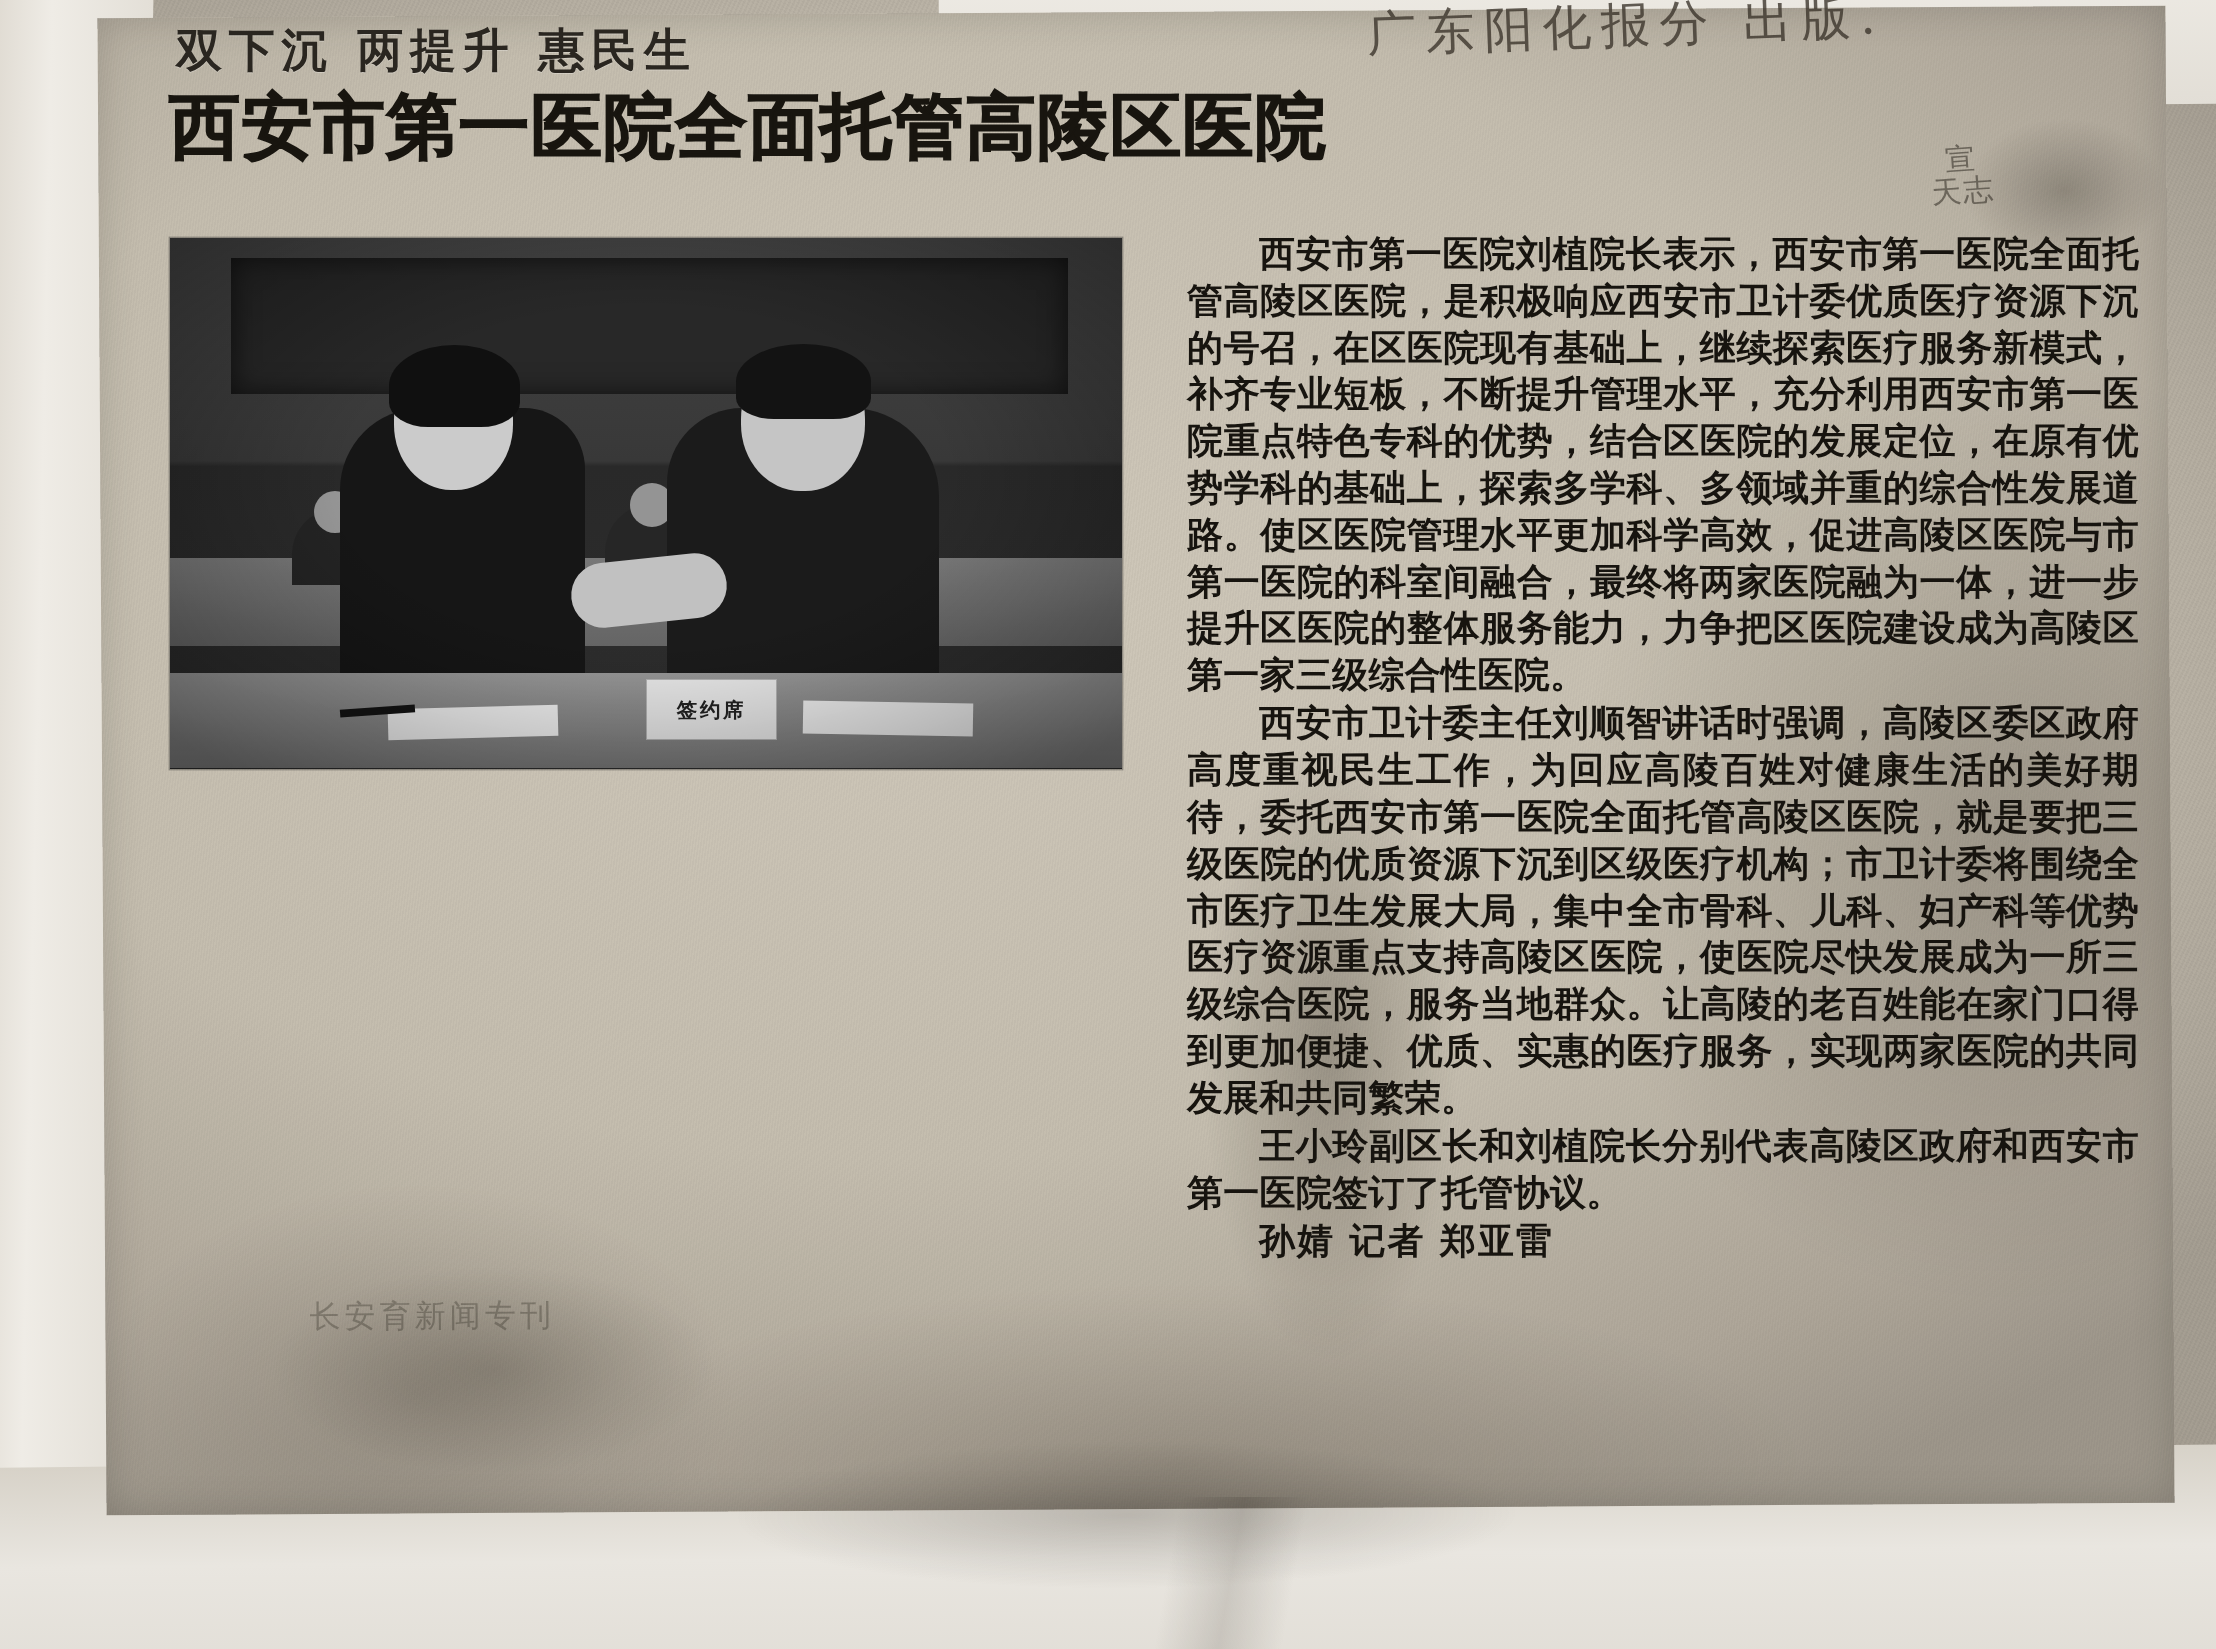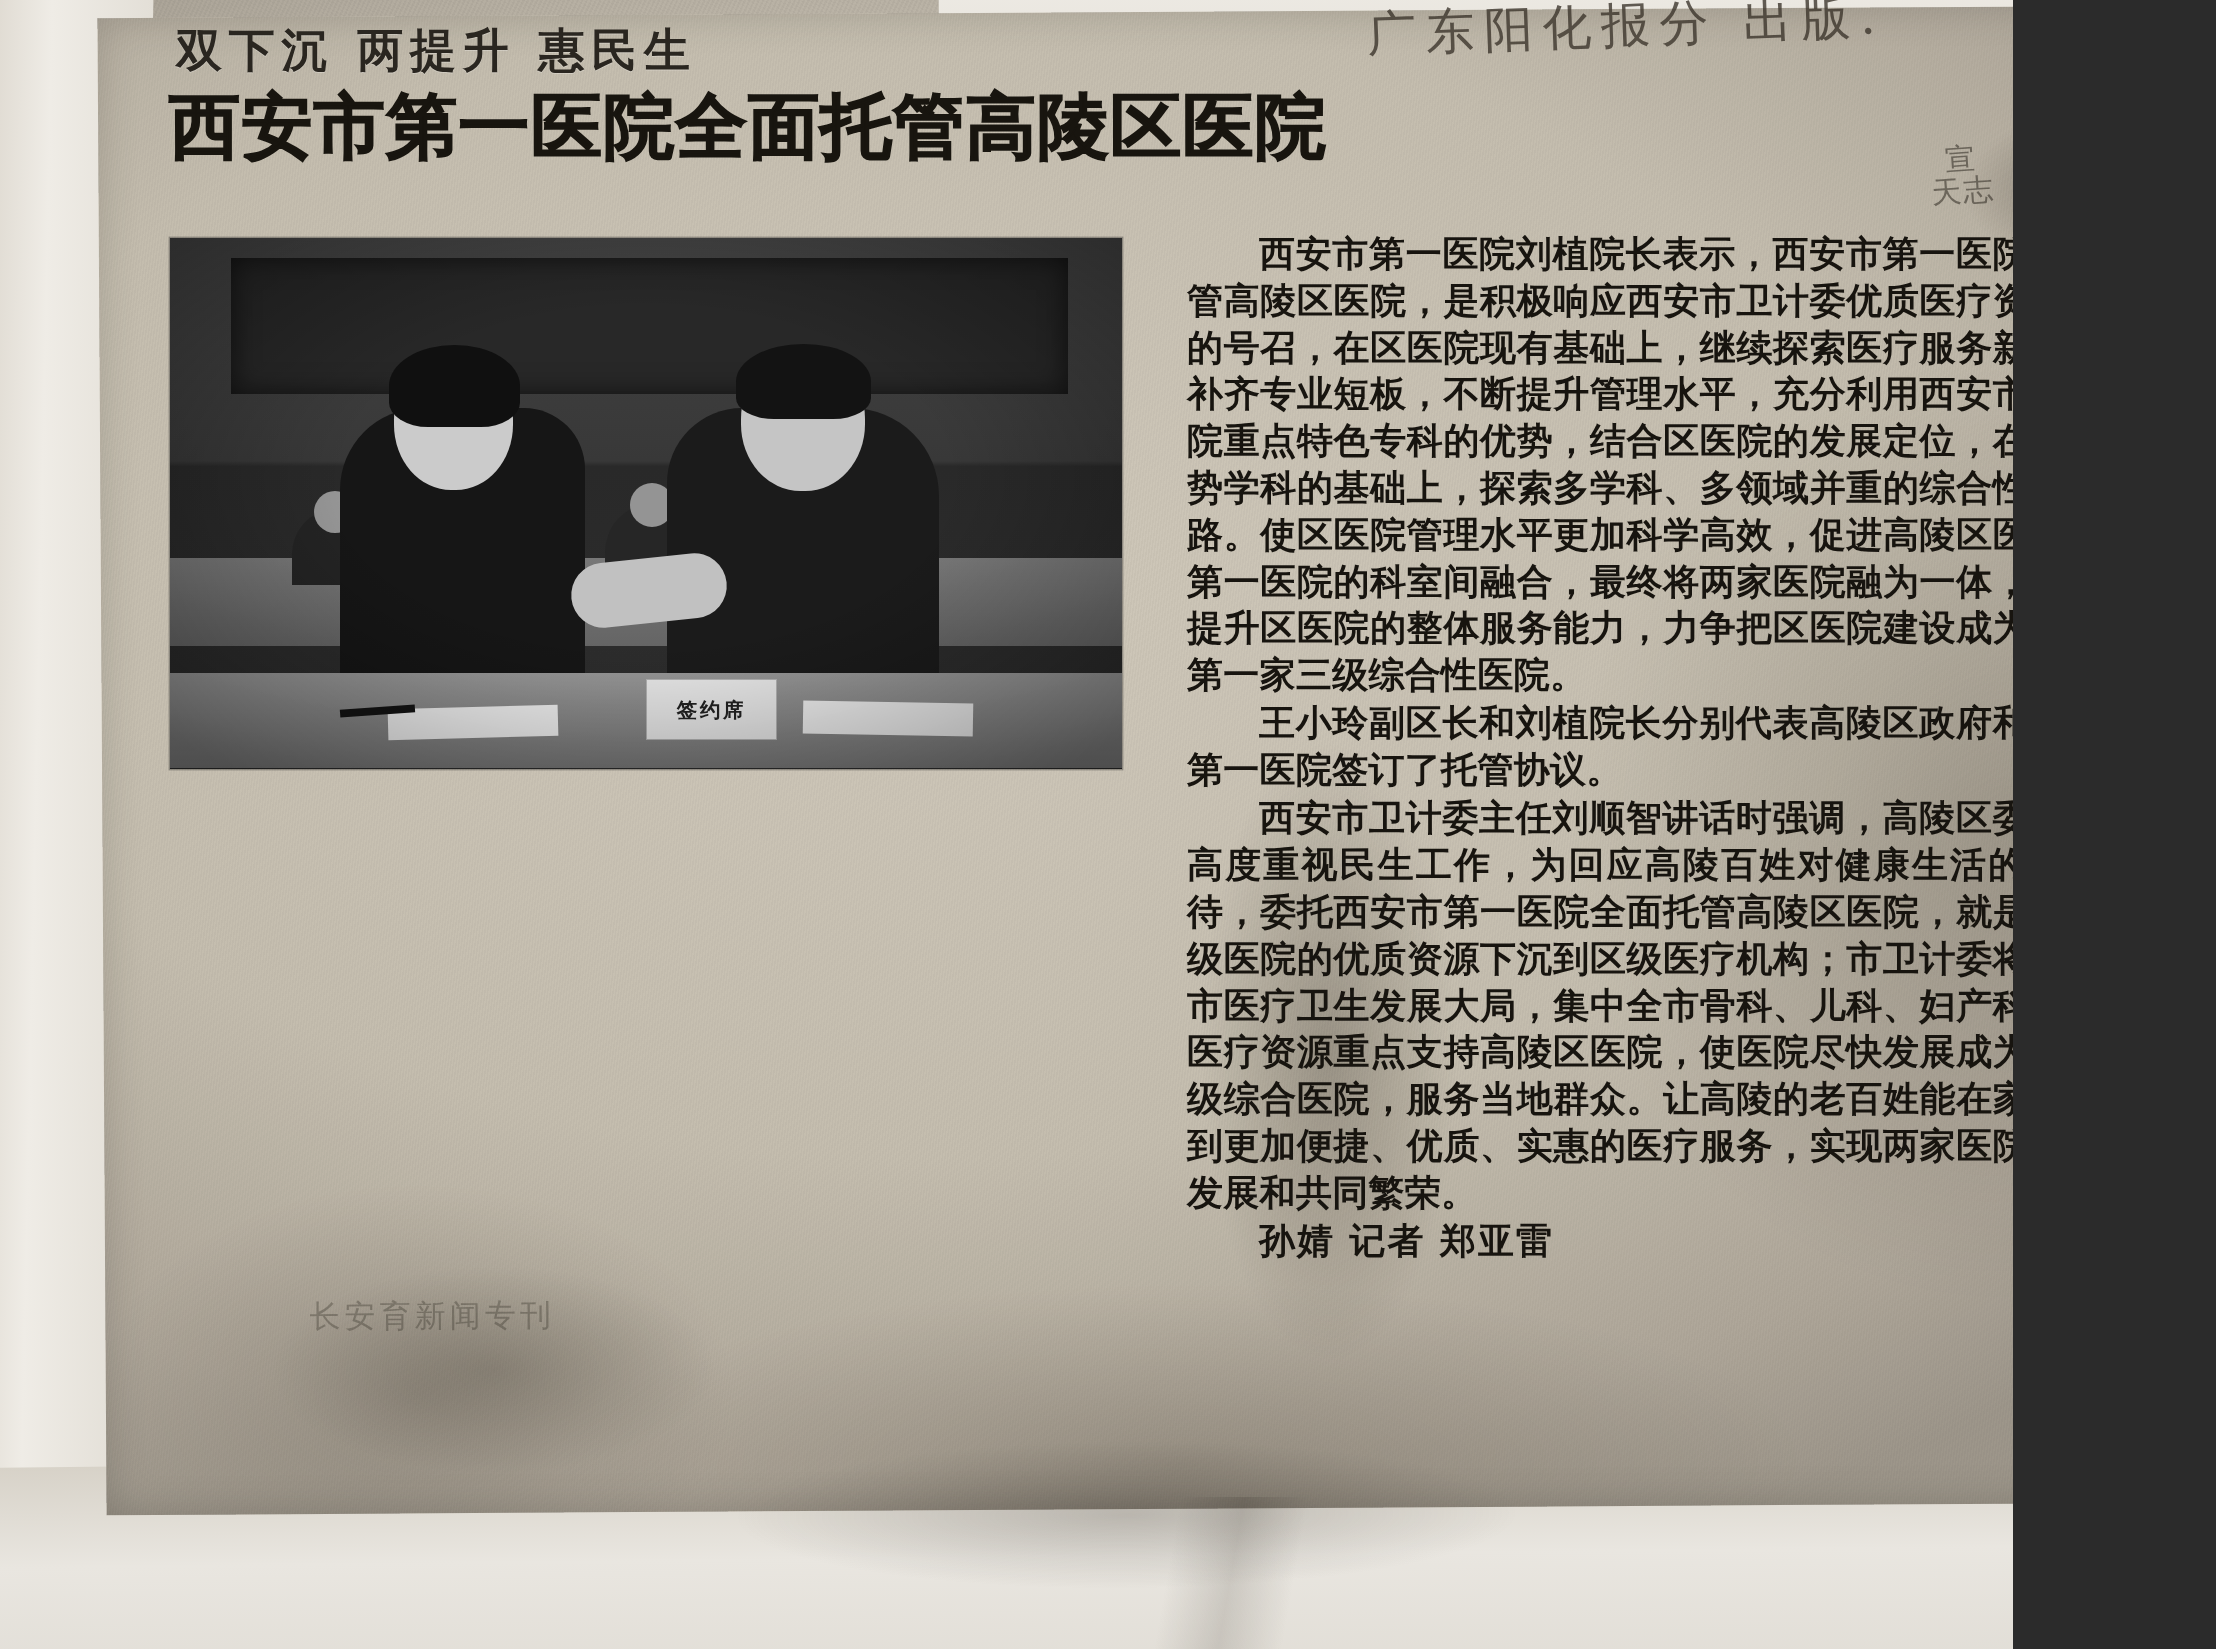--- a/index.html
+++ b/index.html
@@ -9,7 +9,7 @@
   }
   .page {
     position: relative;
-    width: 2013px;
+    width: 2216px;
     height: 1650px;
     overflow: hidden;
     background: #b9b3a8;

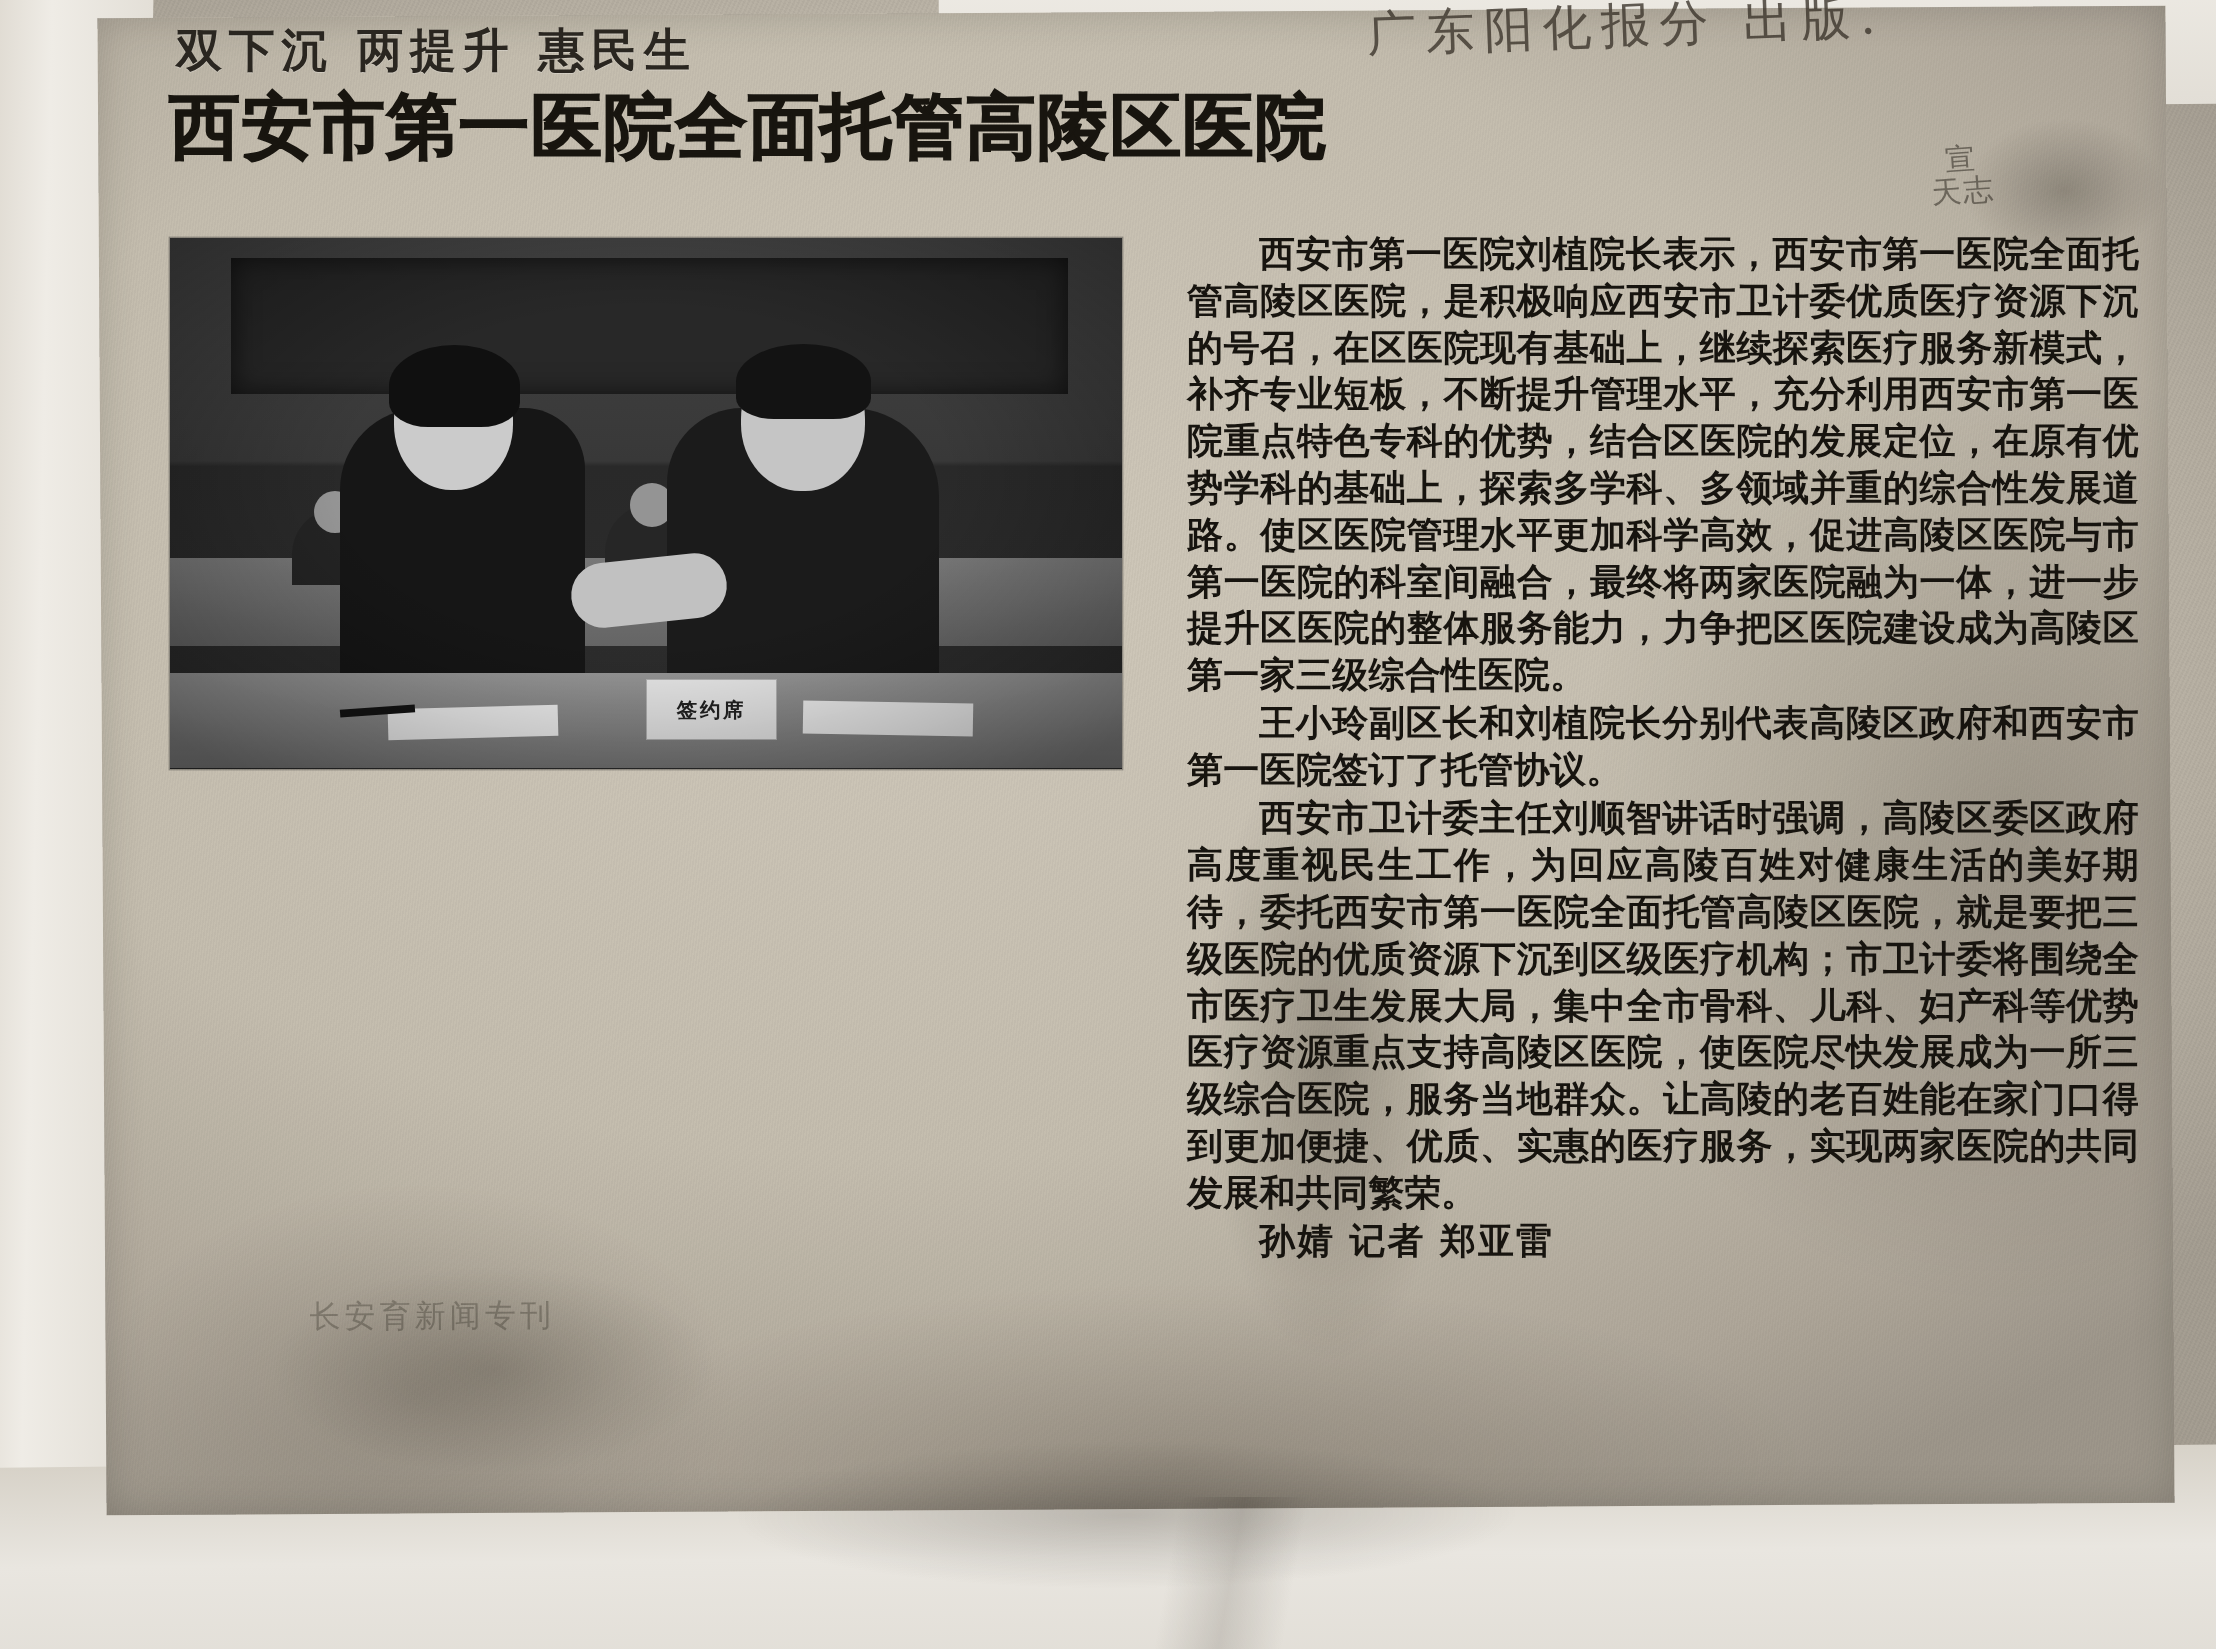--- a/index.html
+++ b/index.html
@@ -332,8 +332,8 @@
 
   <div class="col col-right">
     <p>西安市第一医院刘植院长表示，西安市第一医院全面托管高陵区医院，是积极响应西安市卫计委优质医疗资源下沉的号召，在区医院现有基础上，继续探索医疗服务新模式，补齐专业短板，不断提升管理水平，充分利用西安市第一医院重点特色专科的优势，结合区医院的发展定位，在原有优势学科的基础上，探索多学科、多领域并重的综合性发展道路。使区医院管理水平更加科学高效，促进高陵区医院与市第一医院的科室间融合，最终将两家医院融为一体，进一步提升区医院的整体服务能力，力争把区医院建设成为高陵区第一家三级综合性医院。</p>
+    <p>西安市卫计委主任刘顺智讲话时强调，高陵区委区政府高度重视民生工作，为回应高陵百姓对健康生活的美好期待，委托西安市第一医院全面托管高陵区医院，就是要把三级医院的优质资源下沉到区级医疗机构；市卫计委将围绕全市医疗卫生发展大局，集中全市骨科、儿科、妇产科等优势医疗资源重点支持高陵区医院，使医院尽快发展成为一所三级综合医院，服务当地群众。让高陵的老百姓能在家门口得到更加便捷、优质、实惠的医疗服务，实现两家医院的共同发展和共同繁荣。</p>
     <p>王小玲副区长和刘植院长分别代表高陵区政府和西安市第一医院签订了托管协议。</p>
-    <p>西安市卫计委主任刘顺智讲话时强调，高陵区委区政府高度重视民生工作，为回应高陵百姓对健康生活的美好期待，委托西安市第一医院全面托管高陵区医院，就是要把三级医院的优质资源下沉到区级医疗机构；市卫计委将围绕全市医疗卫生发展大局，集中全市骨科、儿科、妇产科等优势医疗资源重点支持高陵区医院，使医院尽快发展成为一所三级综合医院，服务当地群众。让高陵的老百姓能在家门口得到更加便捷、优质、实惠的医疗服务，实现两家医院的共同发展和共同繁荣。</p>
     <p class="byline">孙婧 记者 郑亚雷</p>
   </div>
 

